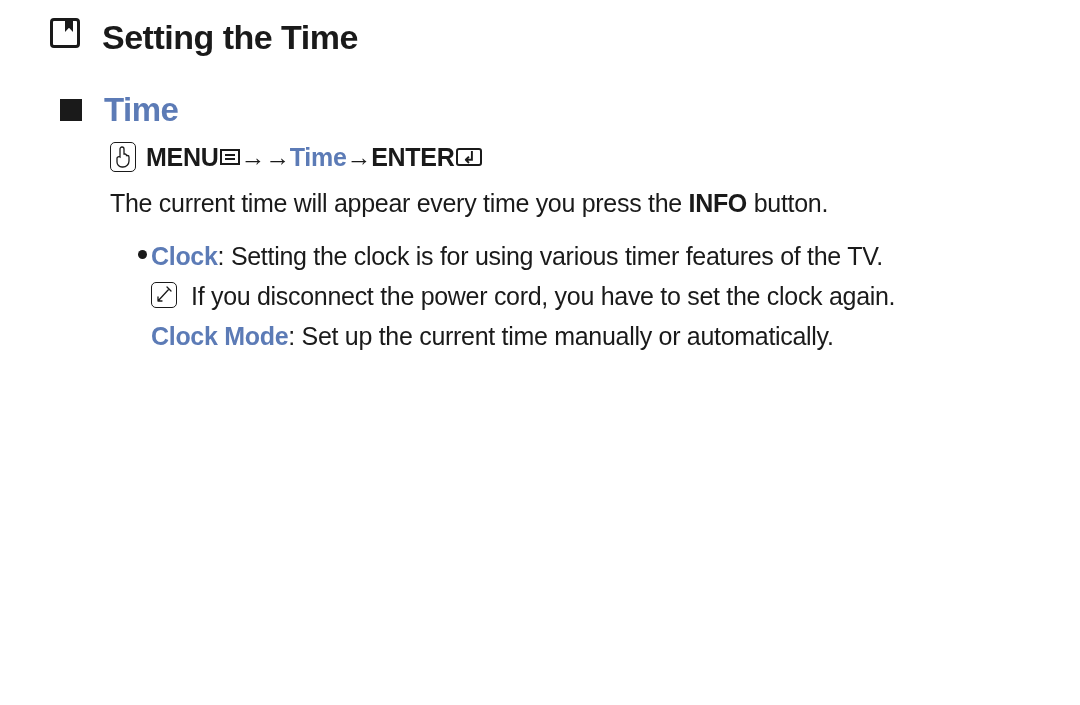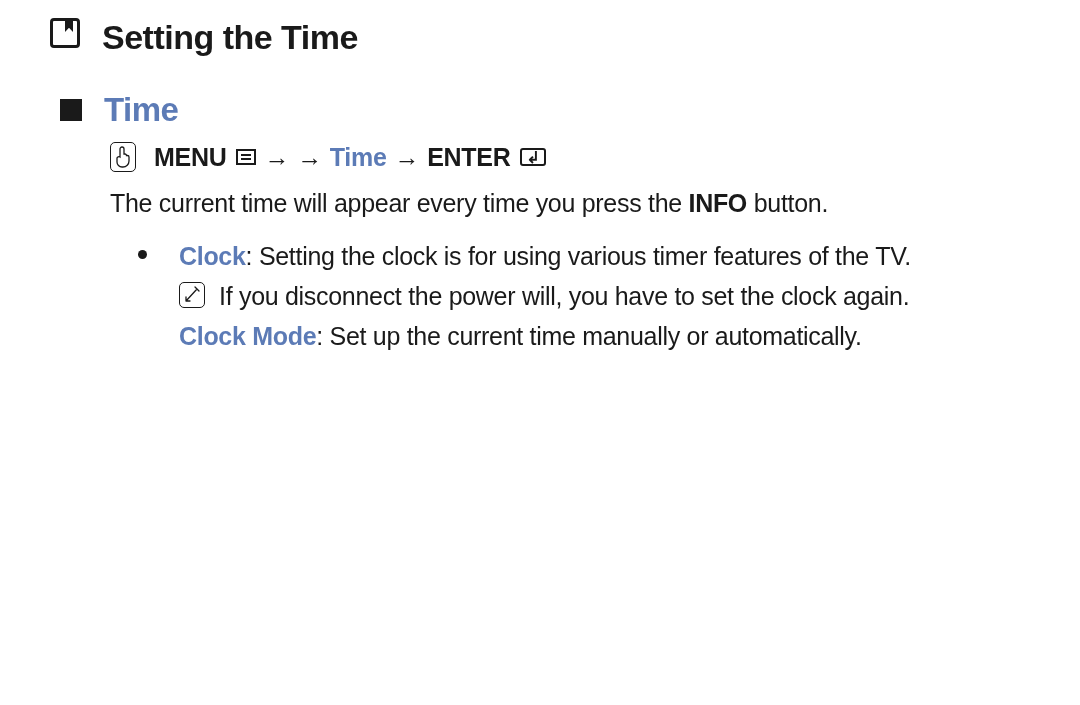--- a/index.html
+++ b/index.html
@@ -82,7 +82,6 @@
     display: flex;
     align-items: center;
     flex-wrap: wrap;
-    gap: 8px;
     margin-bottom: 10px;
   }
   .hand-icon {

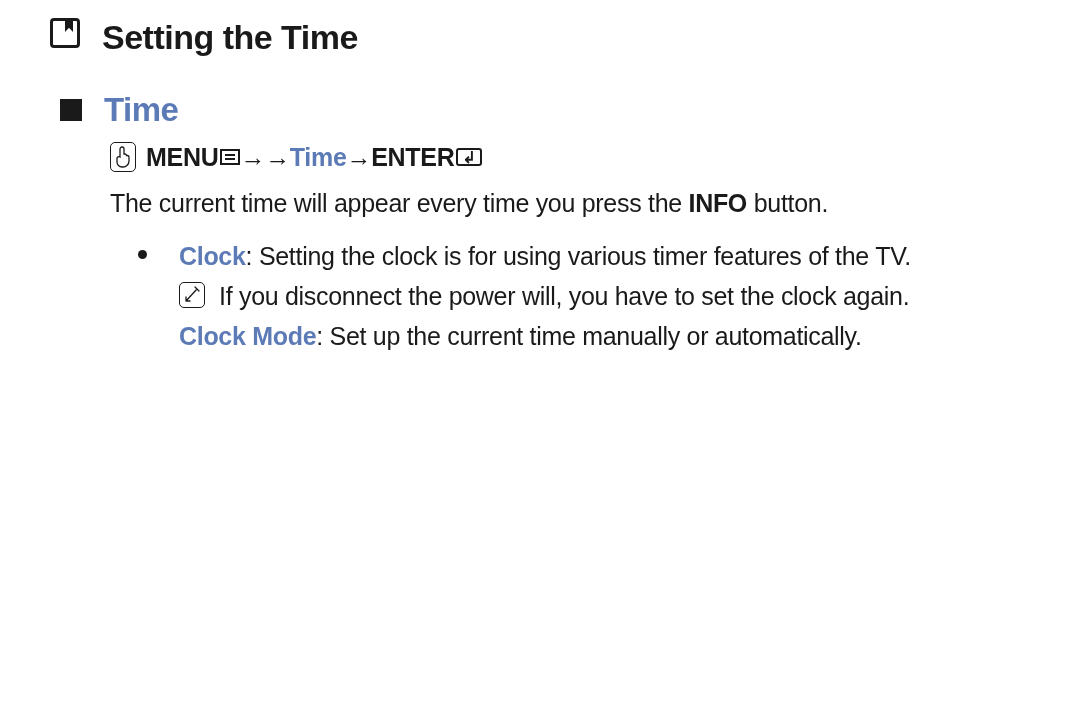--- a/index.html
+++ b/index.html
@@ -139,7 +139,7 @@
   
   .bullet-row {
     display:flex;
-    gap:32px;
+    gap:4px;
     margin-left:28px;
     margin-top:16px;
   }

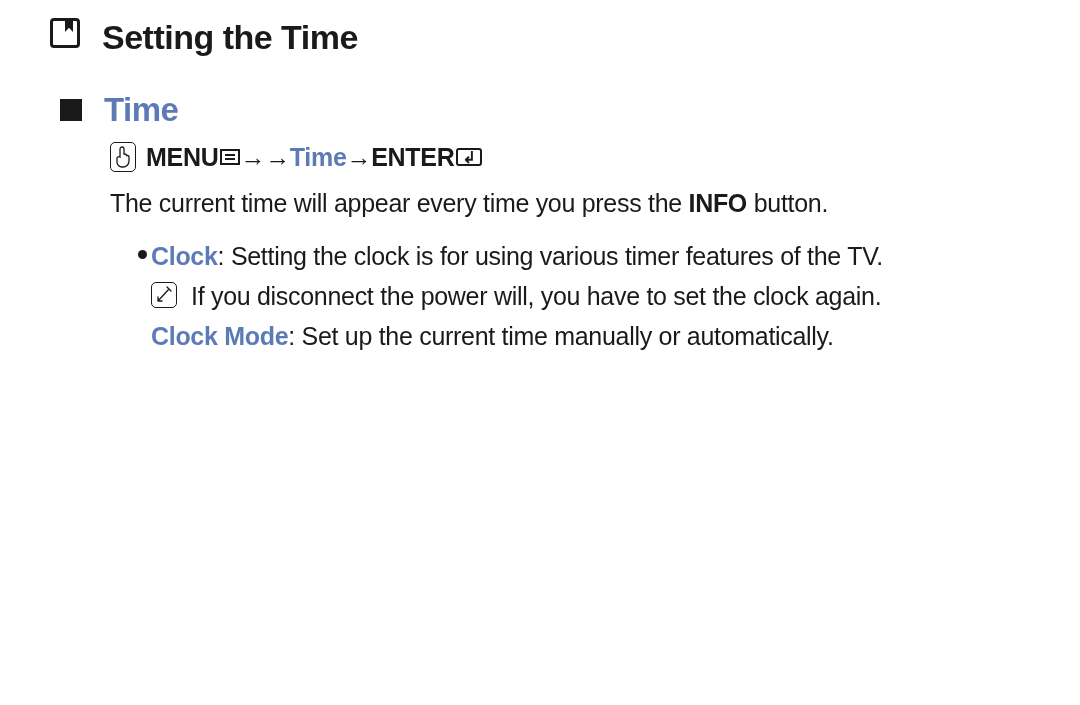--- a/index.html
+++ b/index.html
@@ -223,7 +223,7 @@
               <path d="M3 15 L14 3 M3 15 L3 11 M3 15 L7 15 M12 1 L16 5" fill="none" stroke="#1a1a1a" stroke-width="1.3" stroke-linecap="round"></path>
             </svg>
           </span>
-          <span class="note-text">If you disconnect the power will, you have to set the clock again.</span>
+          <span class="note-text">If you disconnect the power cord, you have to set the clock again.</span>
         </div>
 
         <div class="sub-para">

